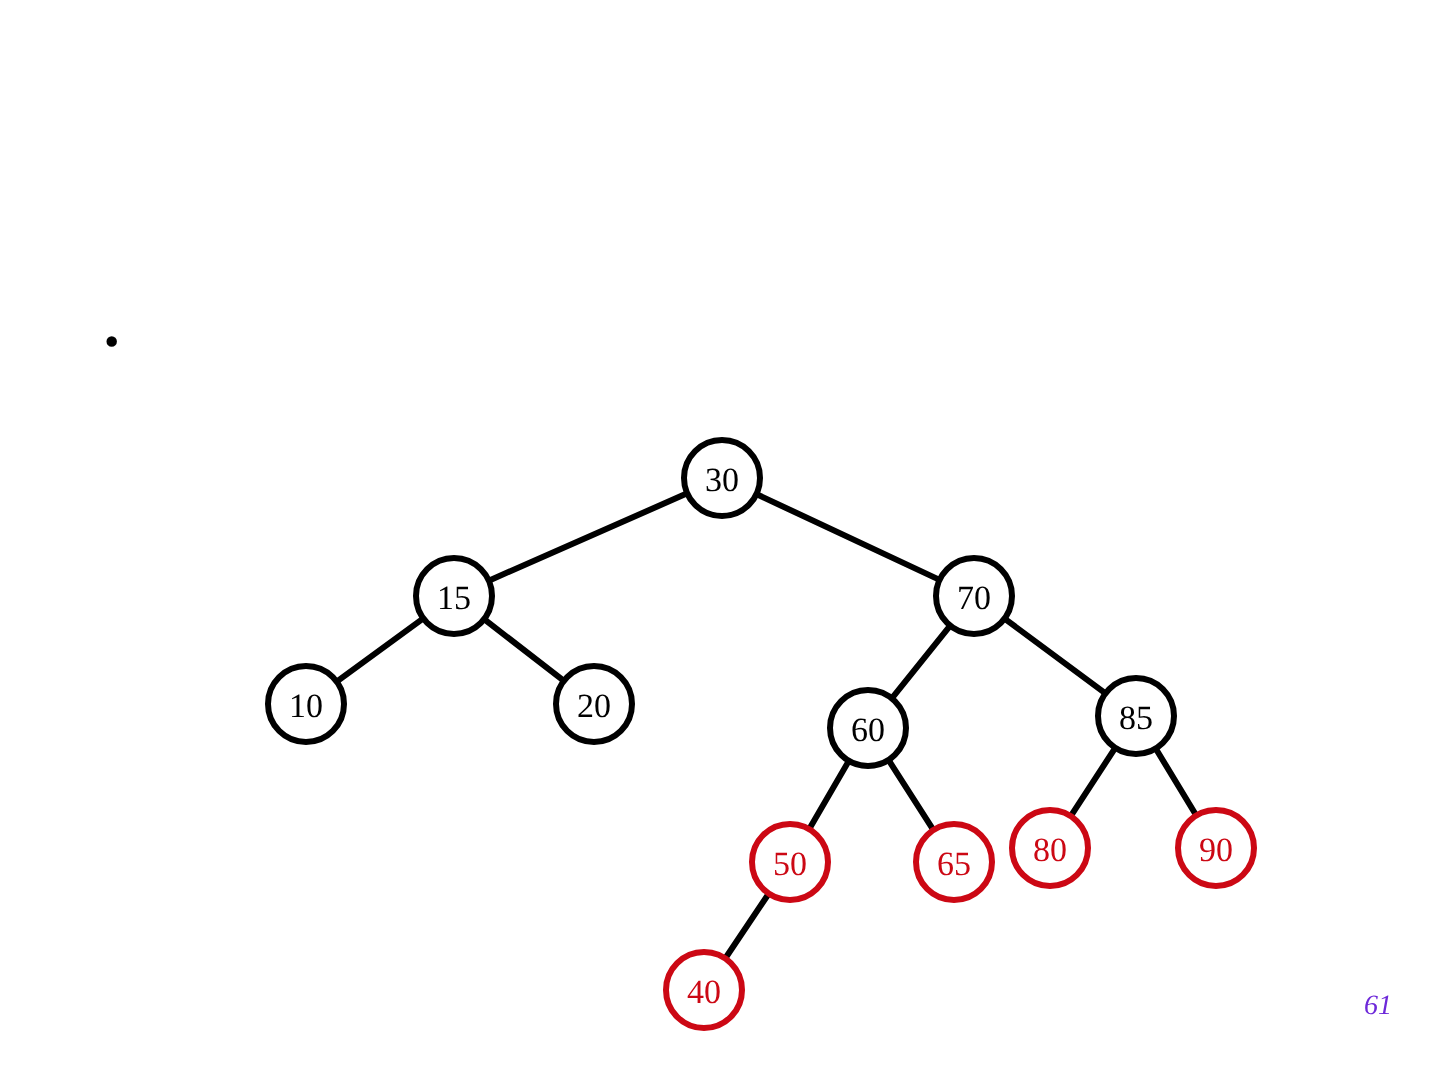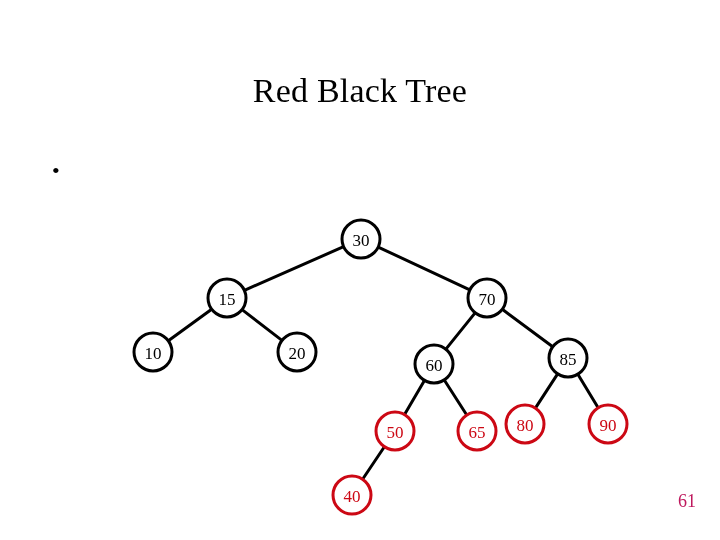--- a/index.html
+++ b/index.html
@@ -96,7 +96,6 @@
 
 <div id="slide">
 
-  <div id="slide-title">Red Black Tree</div>
 
   <div id="bullet-list">
     <div class="bullet-row">

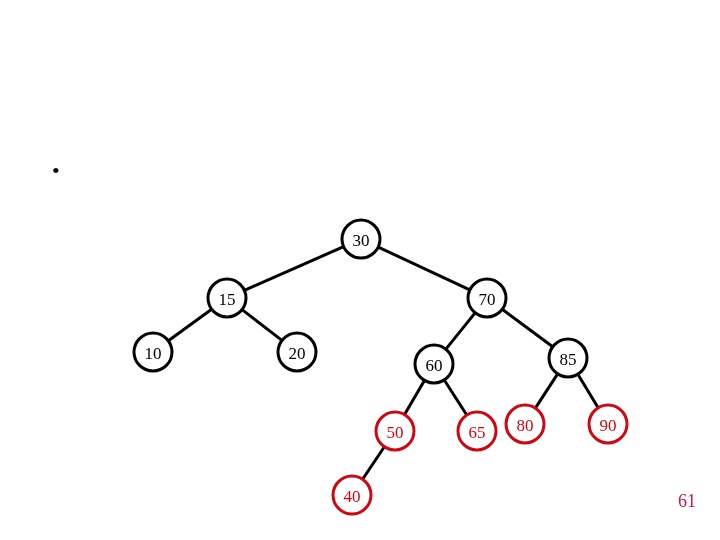--- a/index.html
+++ b/index.html
@@ -86,9 +86,10 @@
     position: absolute;
     right: 24px;
     bottom: 28px;
-    font-size: 18px;
-    color: #be185d;
+    font-size: 14px;
+    color: #6d28d9;
     font-family: "Liberation Serif", "DejaVu Serif", serif;
+    font-style: italic;
   }
 </style>
 </head>

